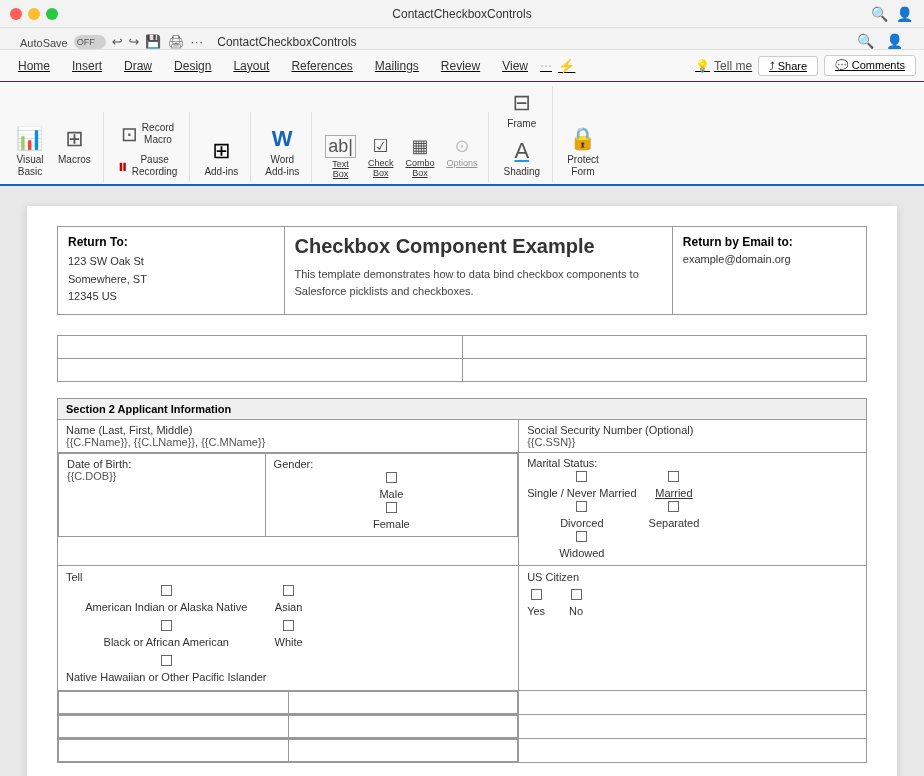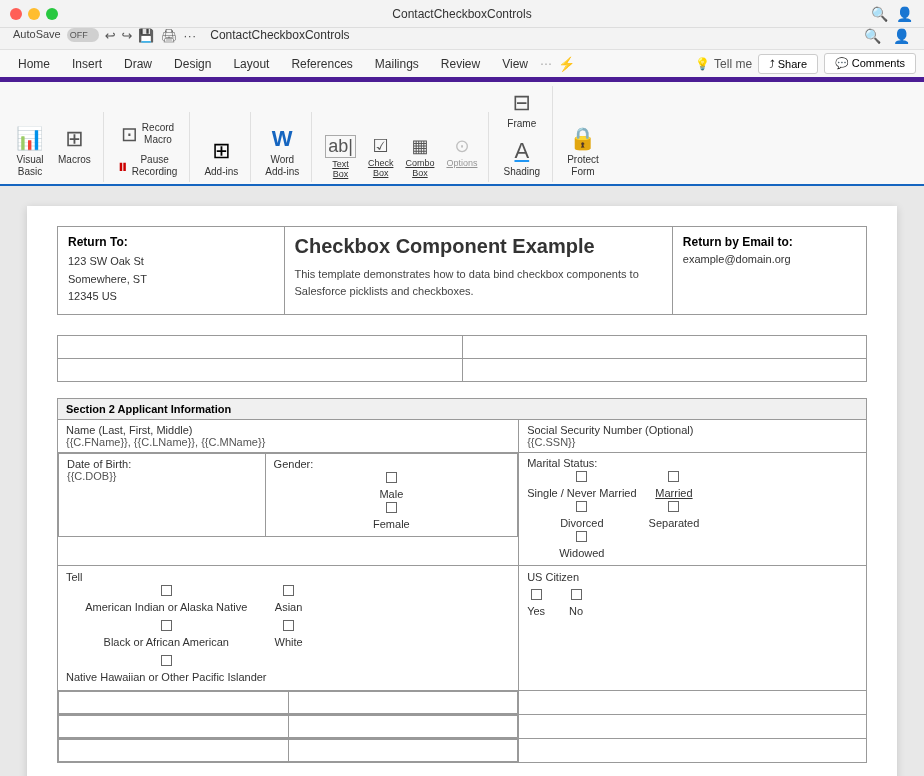--- a/index.html
+++ b/index.html
@@ -29,8 +29,8 @@
       background: #f3f3f3;
       height: 22px;
       display: flex;
-      align-items: flex-start;
-      padding: 0 13px;
+      align-items: flex-end;
+      padding: 0 20px;
       font-size: 11px;
       color: #444;
       border-bottom: 1px solid #e0e0e0;

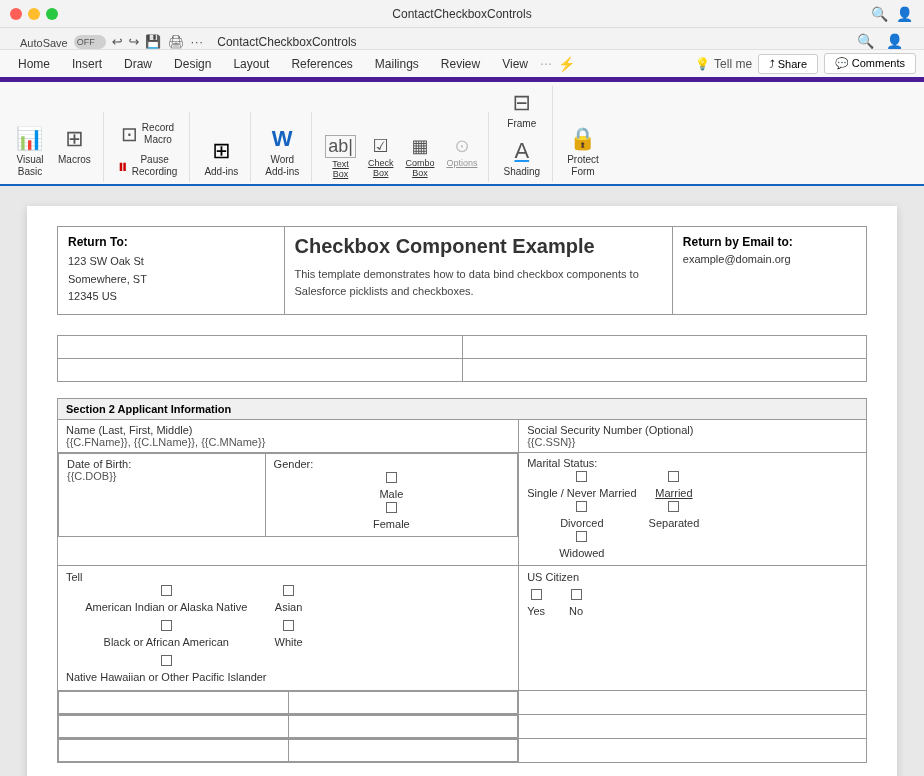--- a/index.html
+++ b/index.html
@@ -55,8 +55,9 @@
       align-items: center;
       padding: 0 8px;
       height: 32px;
-      border-bottom: 5px solid #4c1d95;
+      border-bottom: 1px solid #4c1d95;
       gap: 2px;
+      text-decoration: underline;
     }
     .ribbon-nav-item {
       padding: 4px 10px;

